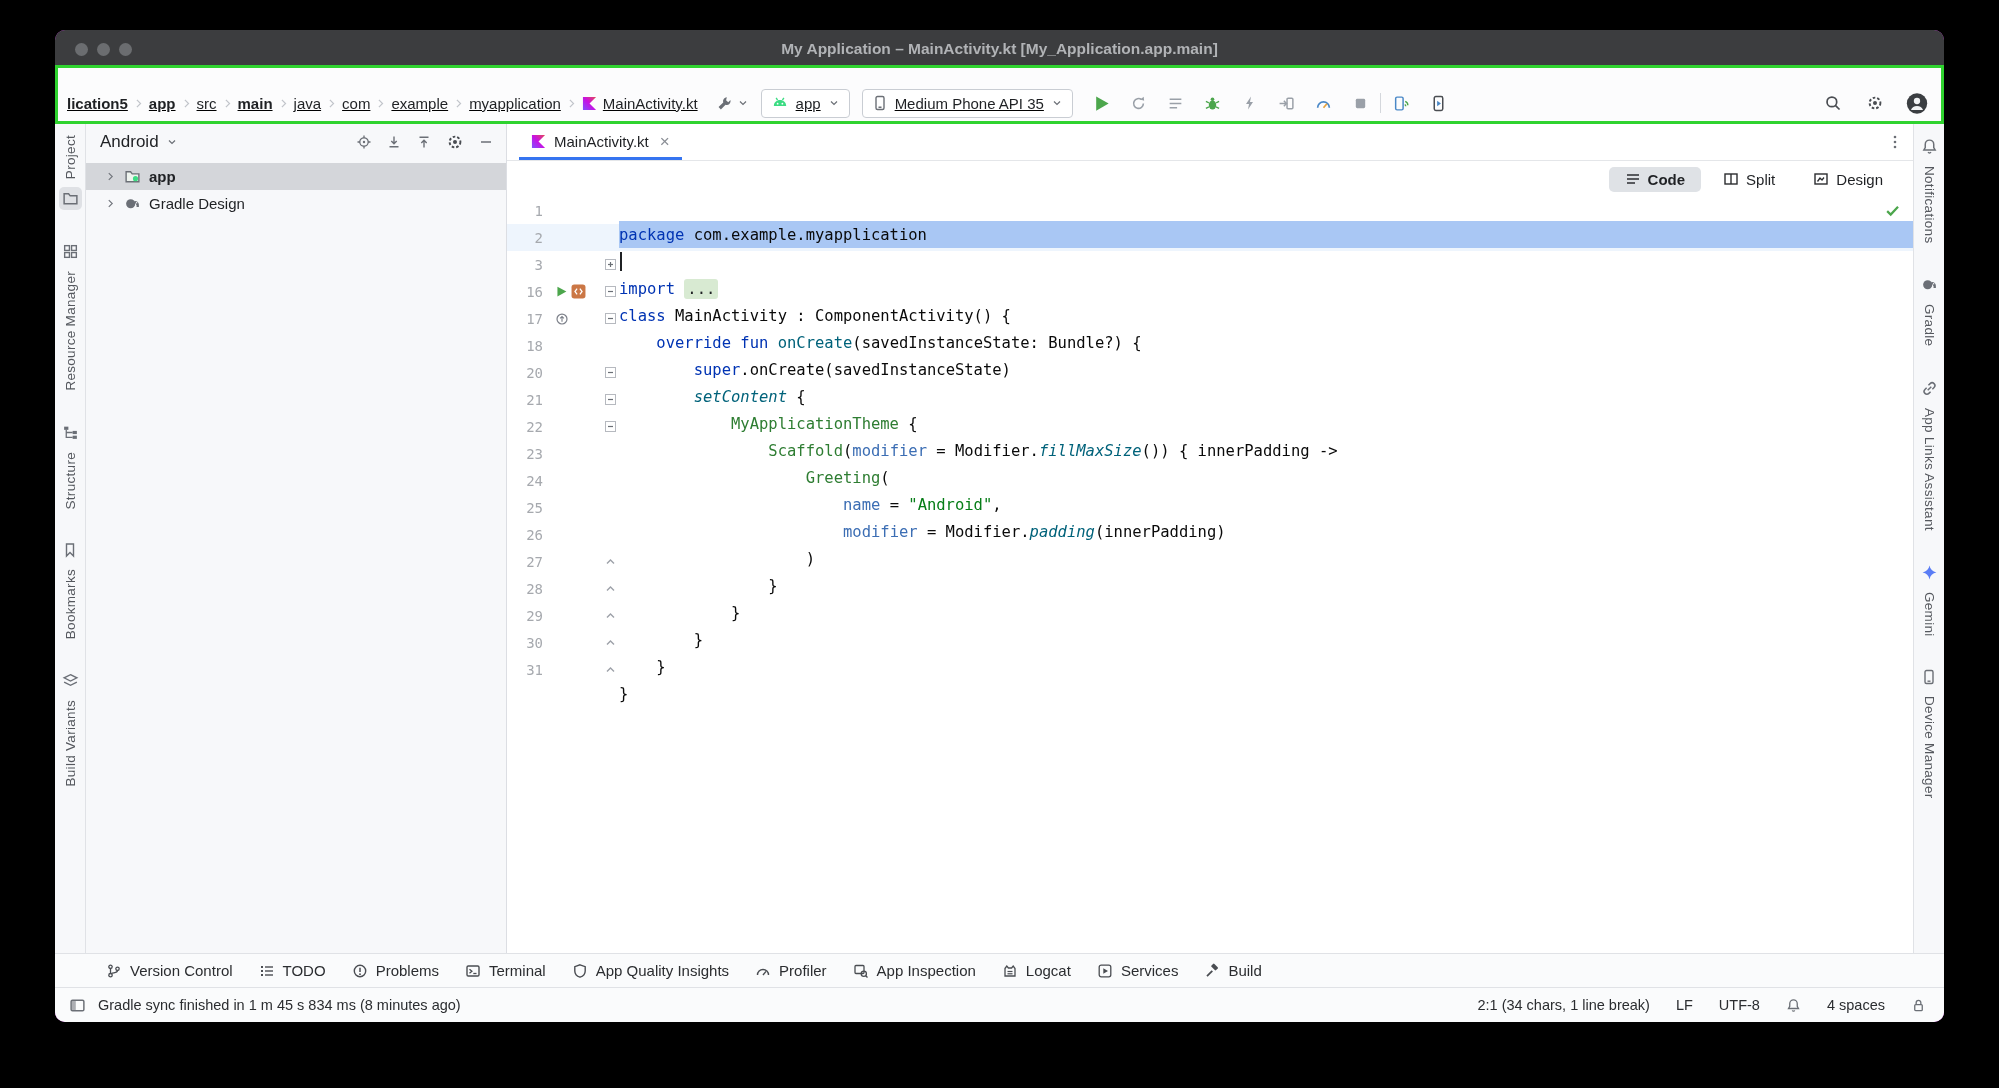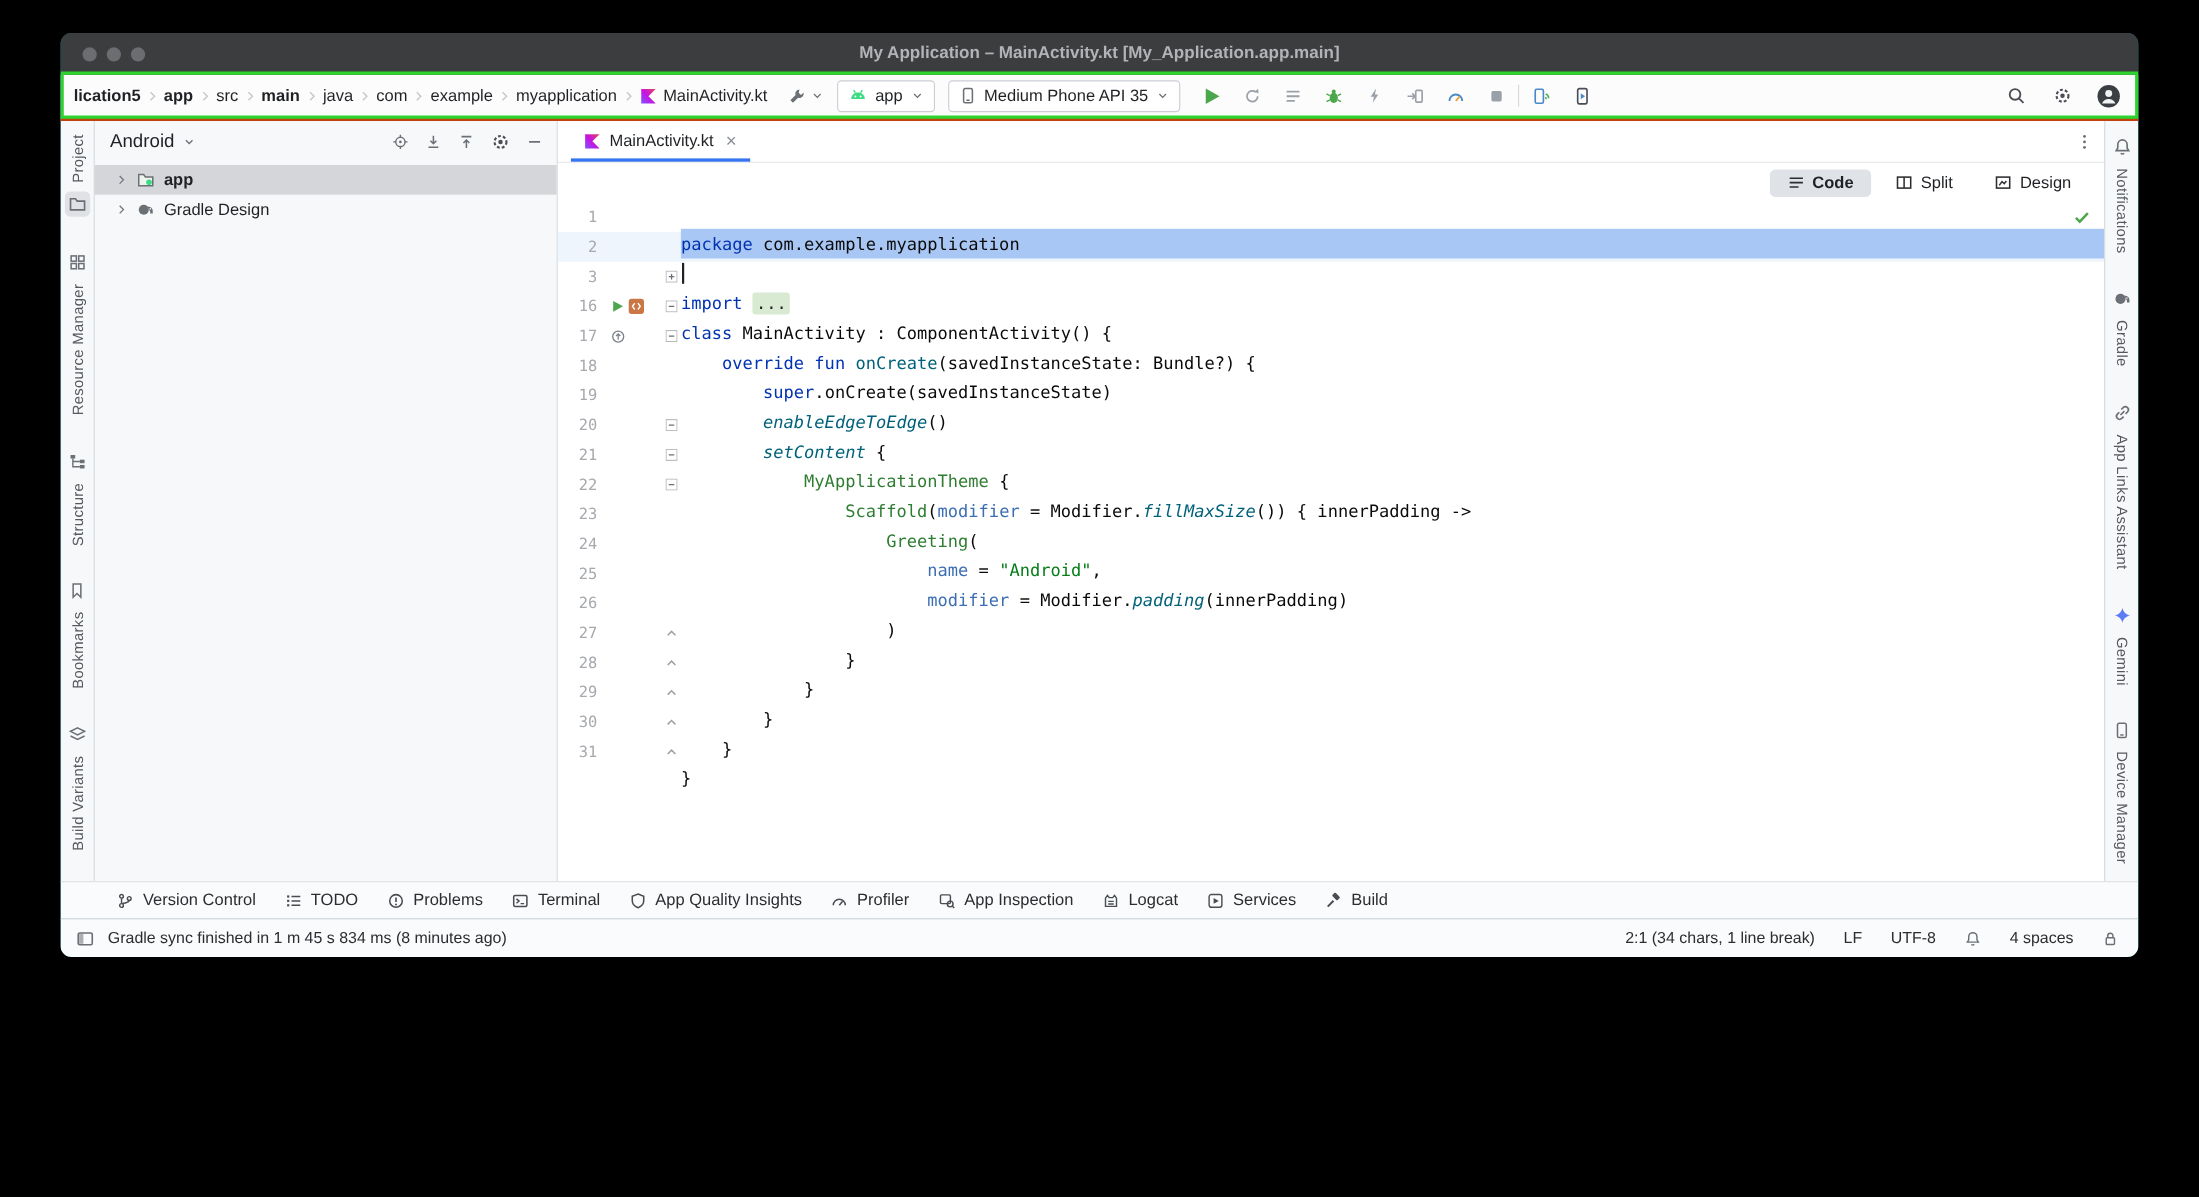--- a/index.html
+++ b/index.html
@@ -4,7 +4,7 @@
 <style>
   html,body{margin:0;padding:0;background:#000;}
   .page{position:relative;width:1999px;height:1088px;background:#000;font-family:"Liberation Sans",sans-serif;overflow:hidden;}
-  .window{position:absolute;left:55px;top:30px;width:1889px;height:840px;background:#0f766e;border-radius:10px;overflow:hidden;display:flex;flex-direction:column;box-shadow:0 30px 70px rgba(0,0,0,.6);}
+  .window{position:absolute;left:55px;top:30px;width:1889px;height:992px;background:#d946ef;border-radius:10px;overflow:hidden;display:flex;flex-direction:column;box-shadow:0 30px 70px rgba(0,0,0,.6);}
 
   
   .titlebar{height:38px;flex:0 0 auto;background:#3c3d3f;position:relative;display:flex;align-items:center;justify-content:center;}

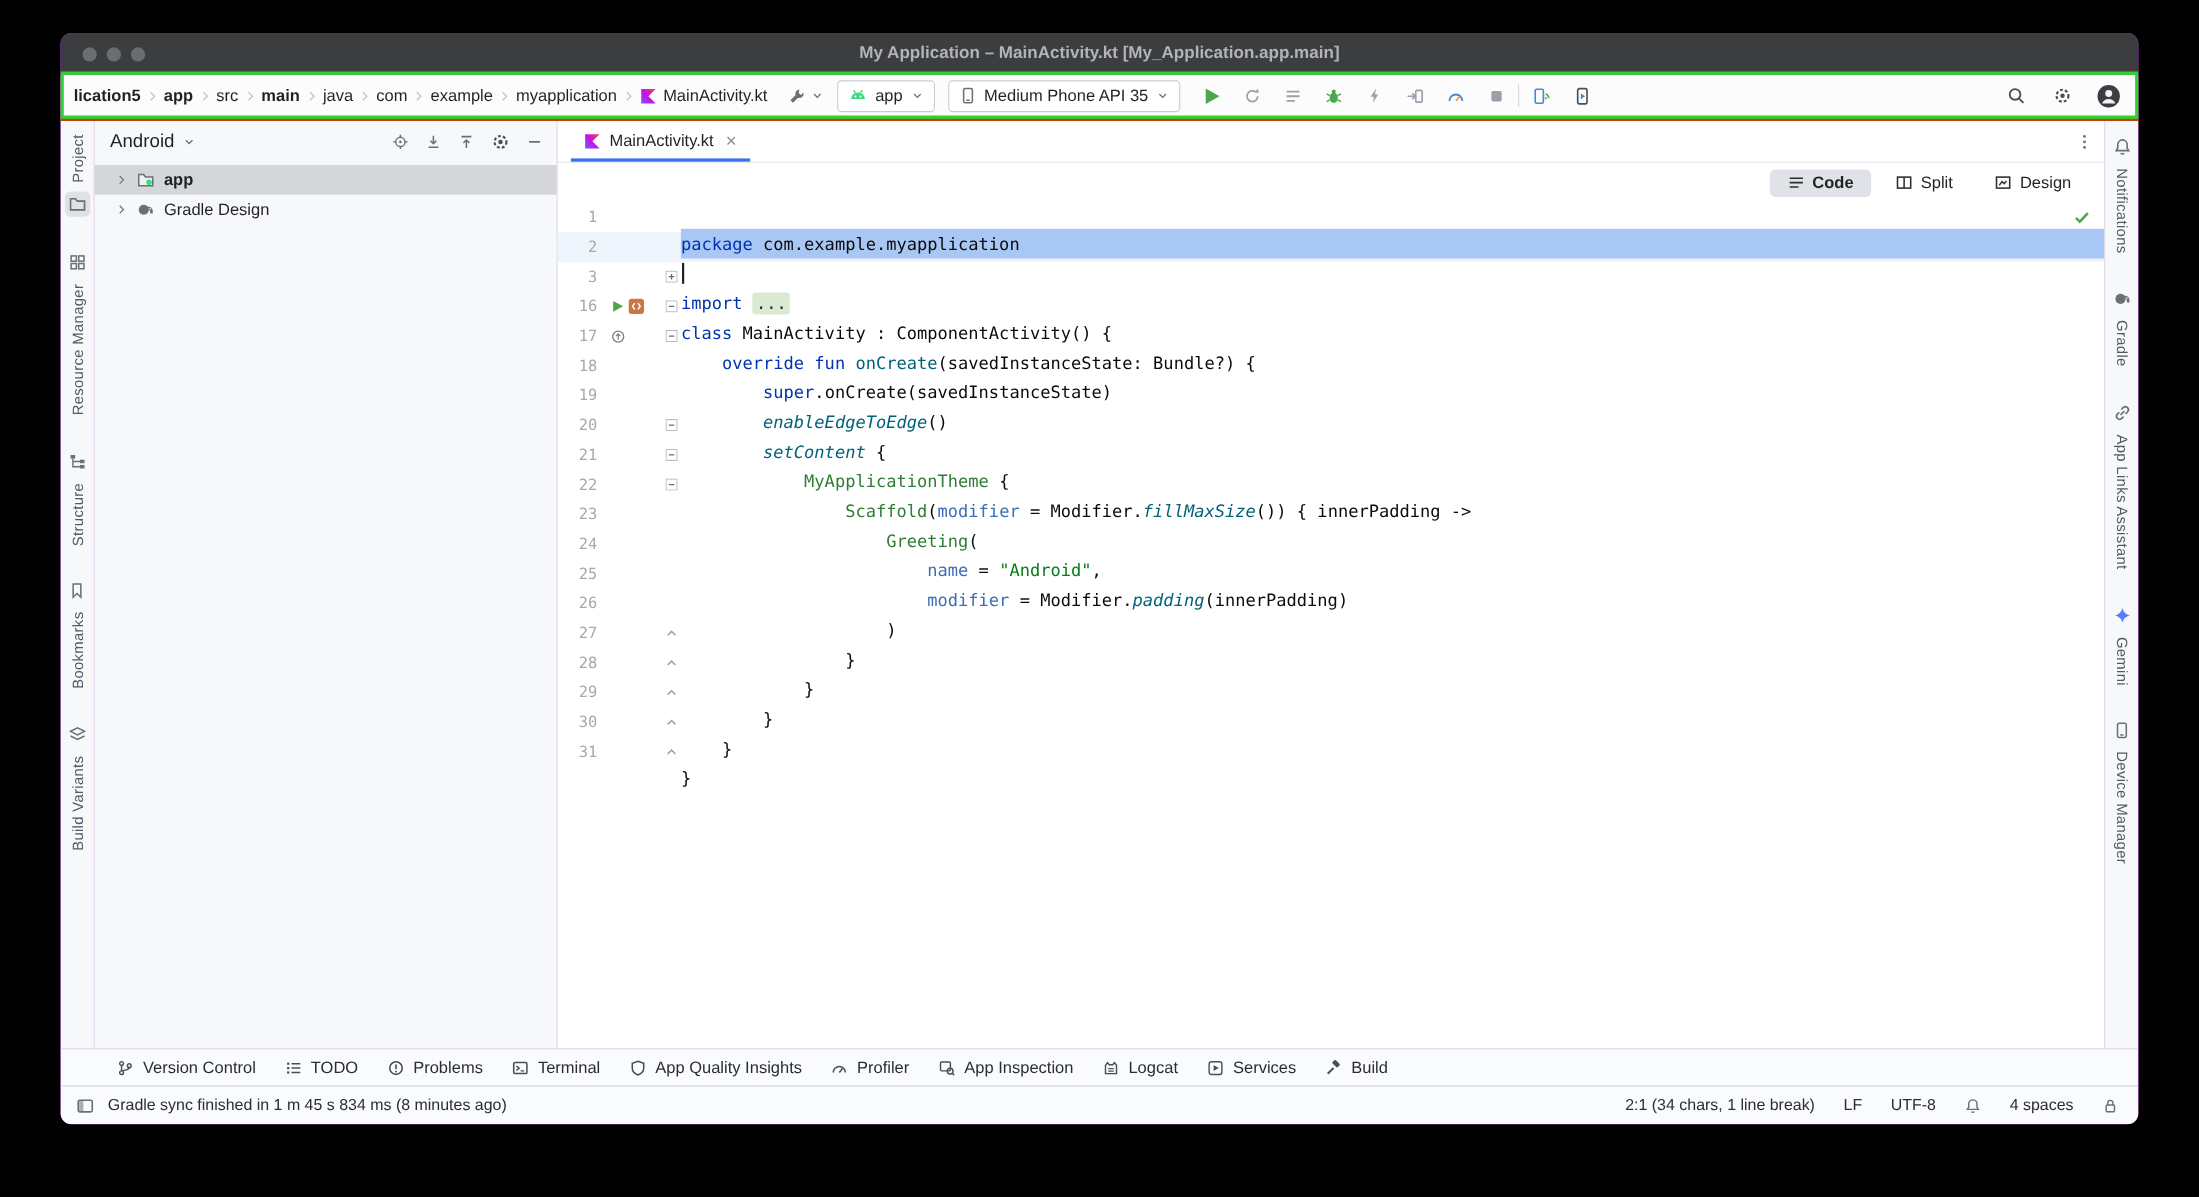--- a/index.html
+++ b/index.html
@@ -13,7 +13,7 @@
   .tl{width:13px;height:13px;border-radius:50%;background:#6b6d70;display:inline-block;}
 
   
-  .toolbar{height:38px;flex:0 0 auto;background:#fcfcfd;display:flex;align-items:center;padding:0 16px 0 8px;position:relative;border-bottom:4px solid #c2410c;white-space:nowrap;}
+  .toolbar{height:38px;flex:0 0 auto;background:#fcfcfd;display:flex;align-items:center;padding:16px 16px 0 8px;position:relative;border-bottom:1px solid #c2410c;white-space:nowrap;text-decoration:underline;}
   .toolbar::after{content:"";position:absolute;inset:-3px 0 -2px 0;border:3px solid #2FD32F;pointer-events:none;z-index:9;}
   .breadcrumbs{display:flex;align-items:center;gap:1px;font-size:15px;color:#1f2124;}
   .crumb{padding:2px 4px;display:inline-flex;align-items:center;gap:6px;border-radius:4px;}

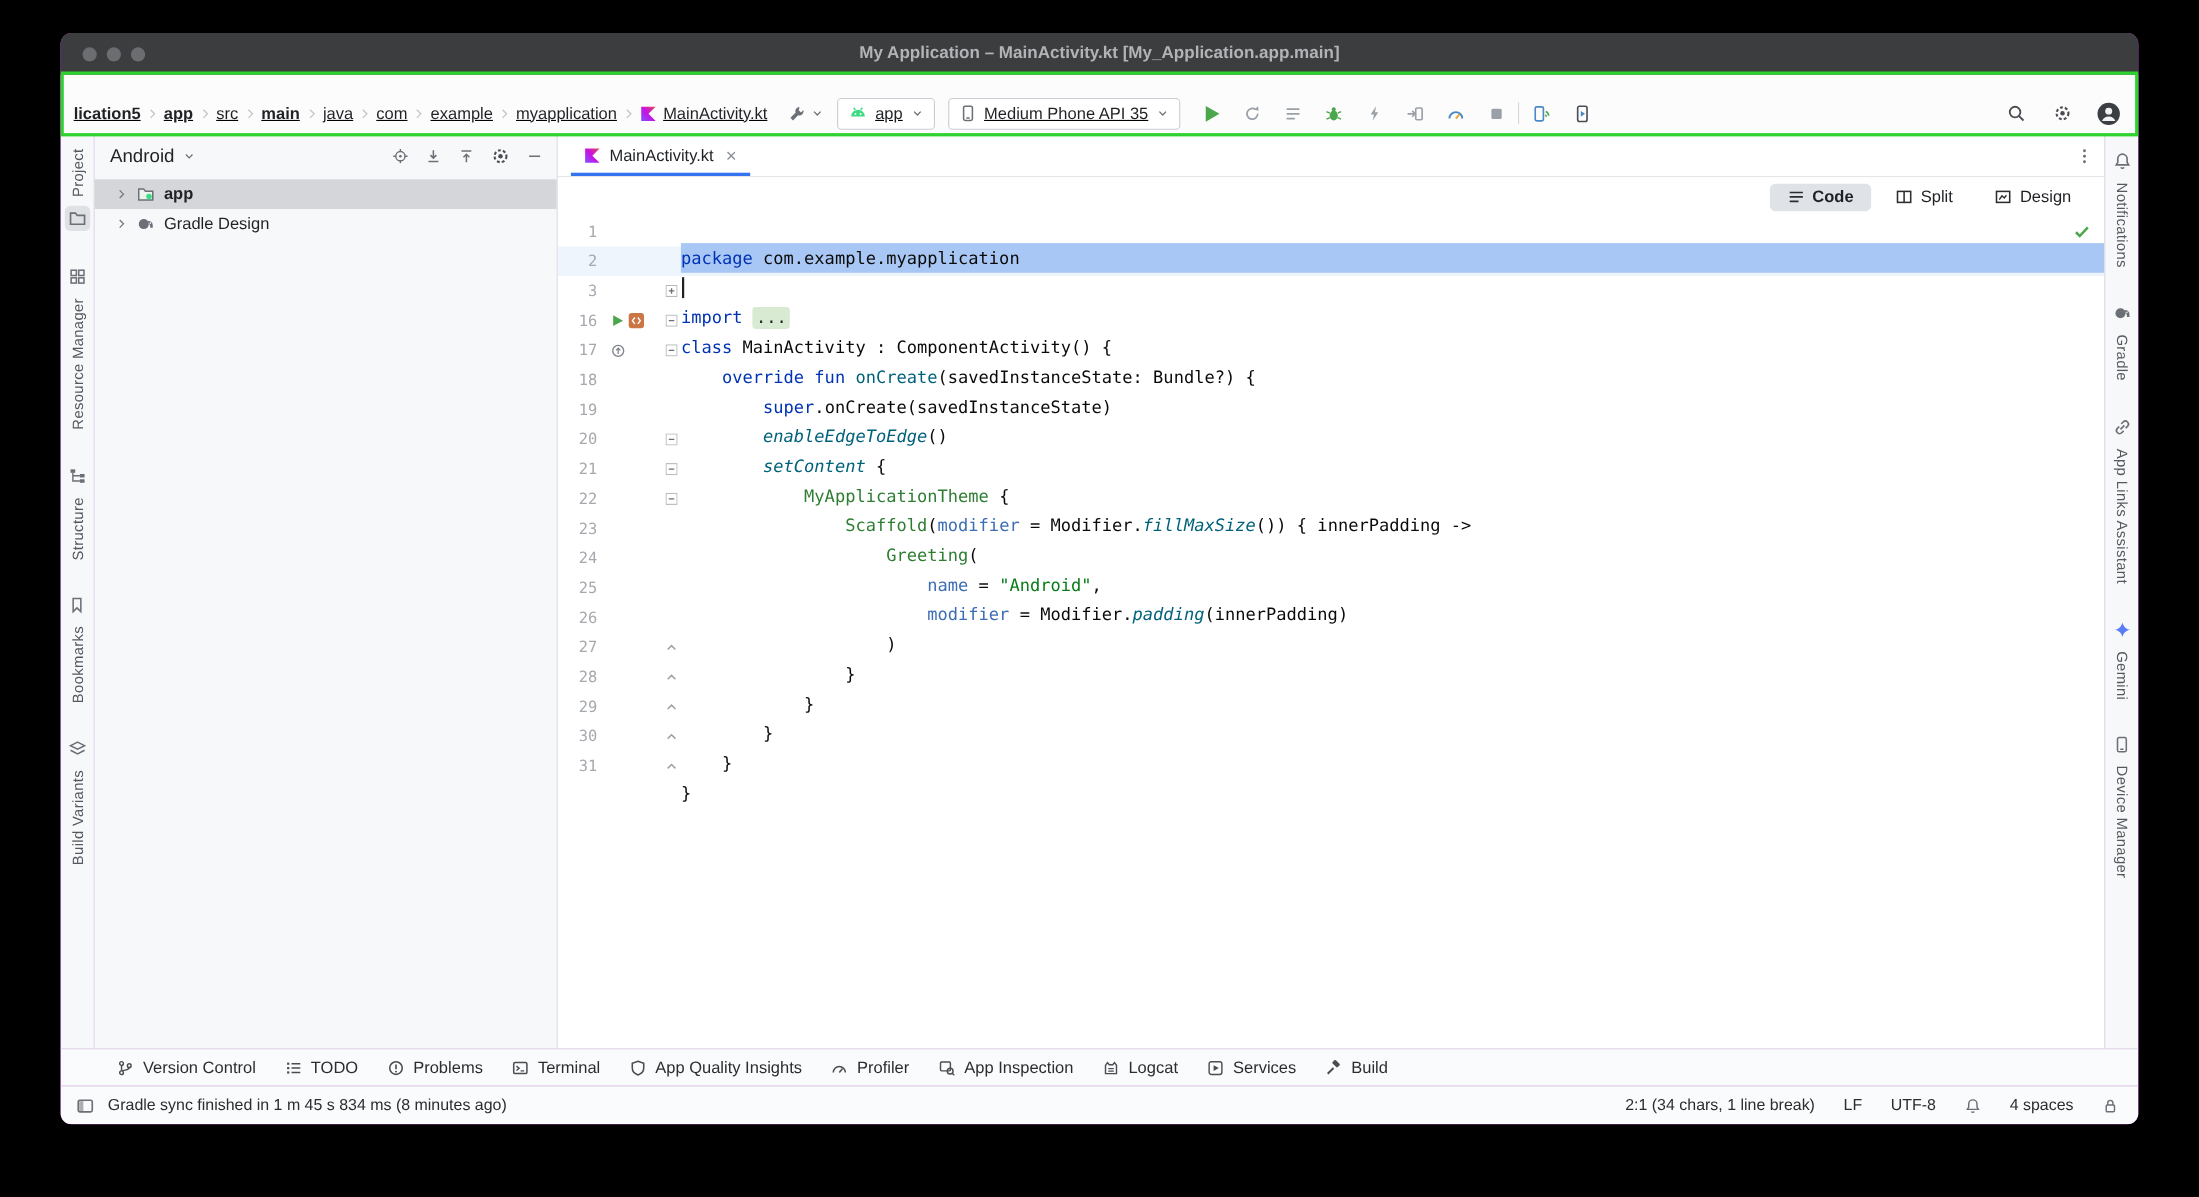--- a/index.html
+++ b/index.html
@@ -582,12 +582,6 @@
               <span class="src"><span class="tok-pl">        </span><span class="tok-kw">super</span><span class="tok-pl">.onCreate(savedInstanceState)</span></span>
             </div>
             <div class="line">
-              <span class="ln">19</span>
-              <span class="gut"></span>
-              <span class="foldc"></span>
-              <span class="src"><span class="tok-pl">        </span><span class="tok-fni">enableEdgeToEdge</span><span class="tok-pl">()</span></span>
-            </div>
-            <div class="line">
               <span class="ln">20</span>
               <span class="gut"></span>
               <span class="foldc">

